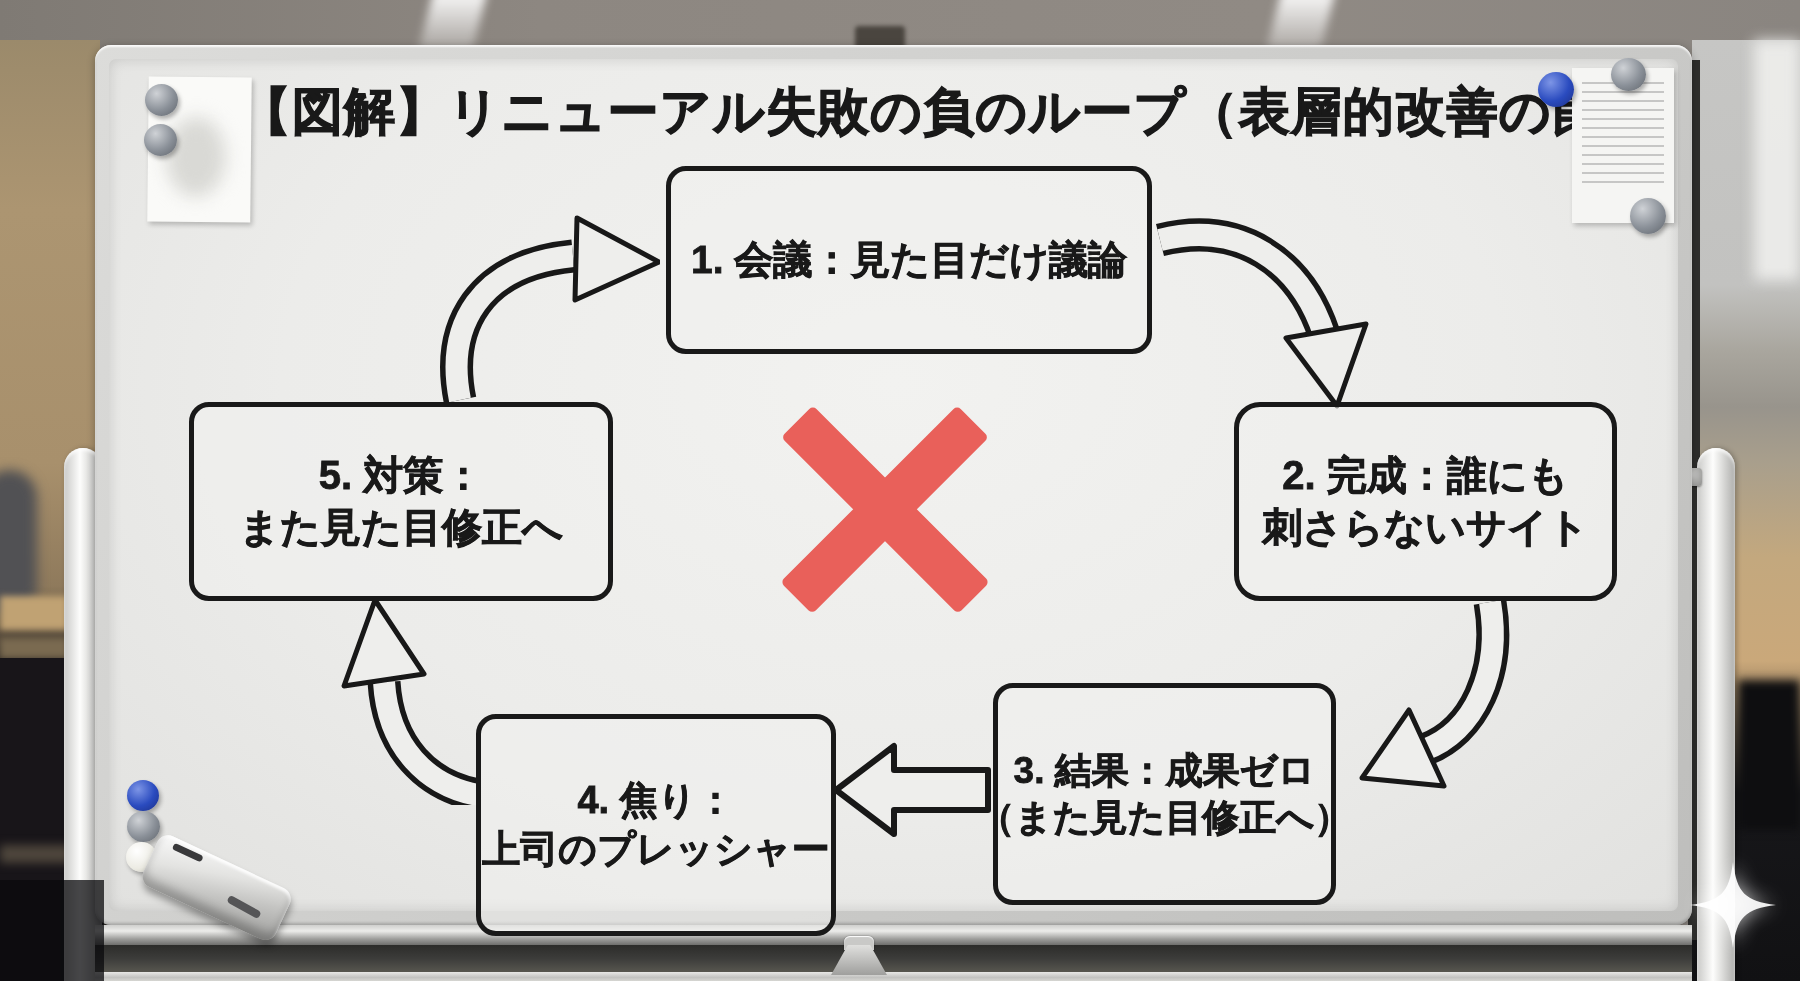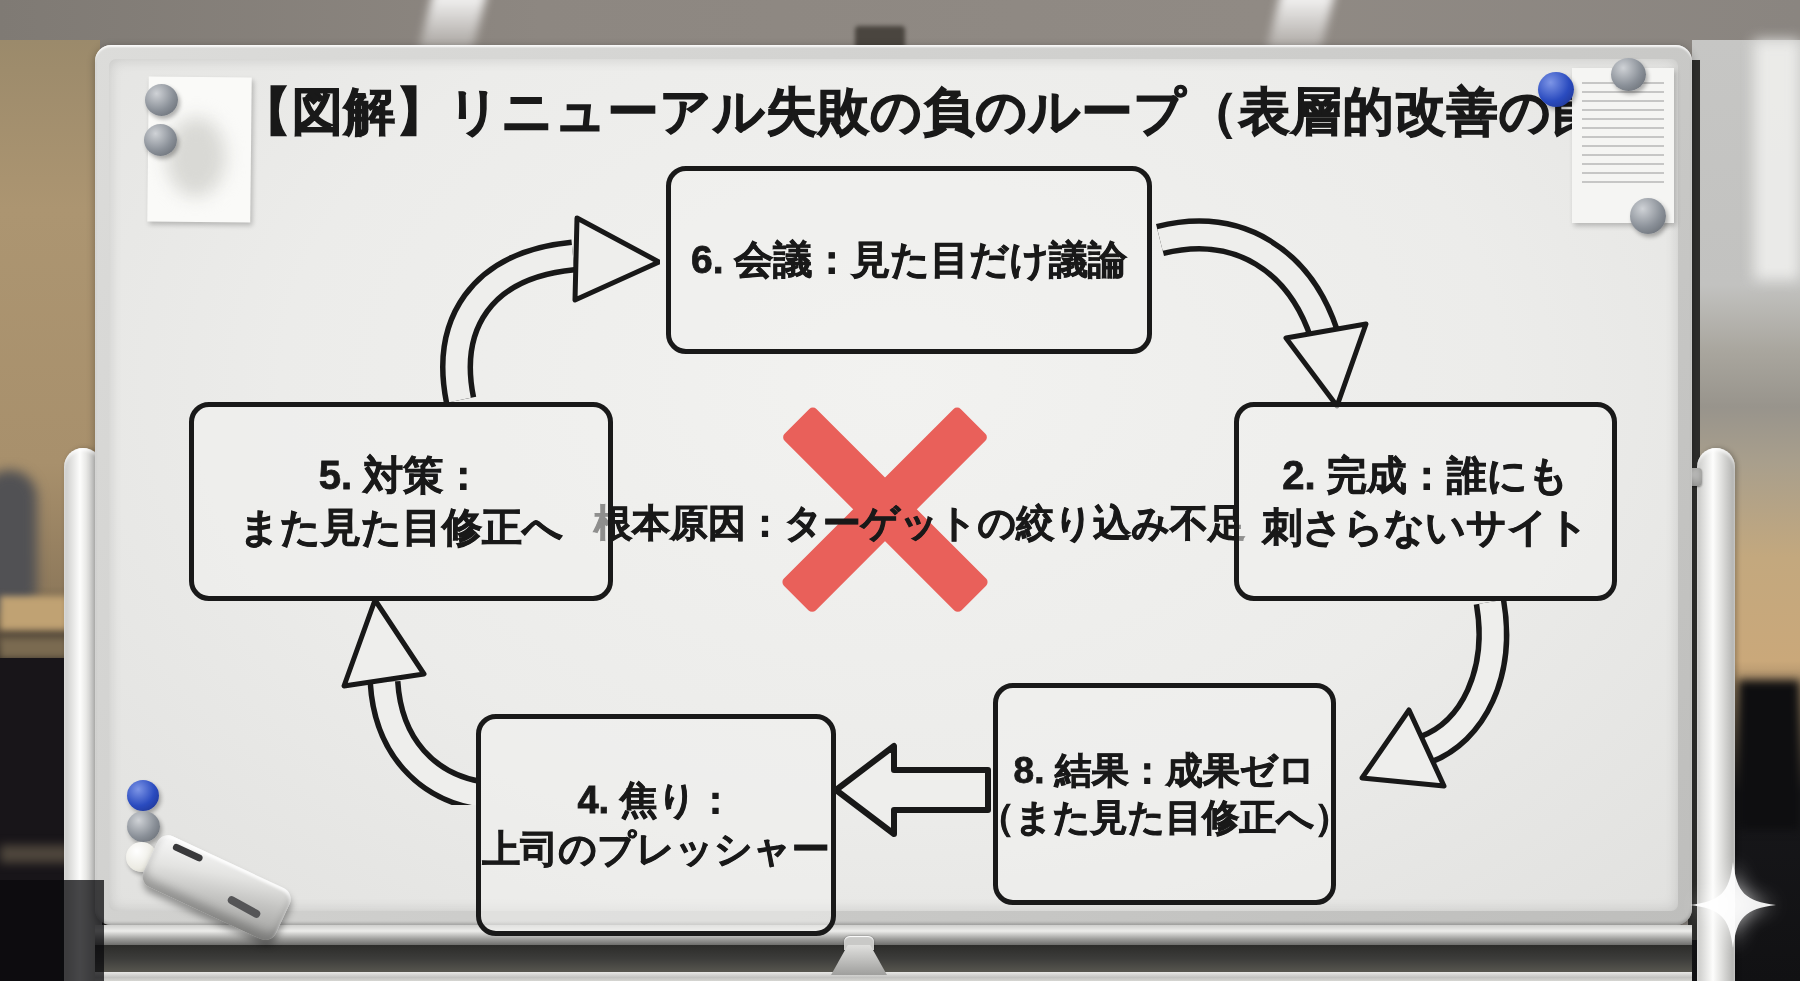--- a/index.html
+++ b/index.html
@@ -163,7 +163,7 @@
   <div class="root-cause">根本原因：ターゲットの絞り込み不足</div>
 
   <div class="step-box box1" style="z-index:6;">
-    <span>6. 会議：見た目だけ議論</span>
+    <span>1. 会議：見た目だけ議論</span>
   </div>
   <div class="step-box box2" style="z-index:6;">
     <span>2. 完成：誰にも</span>

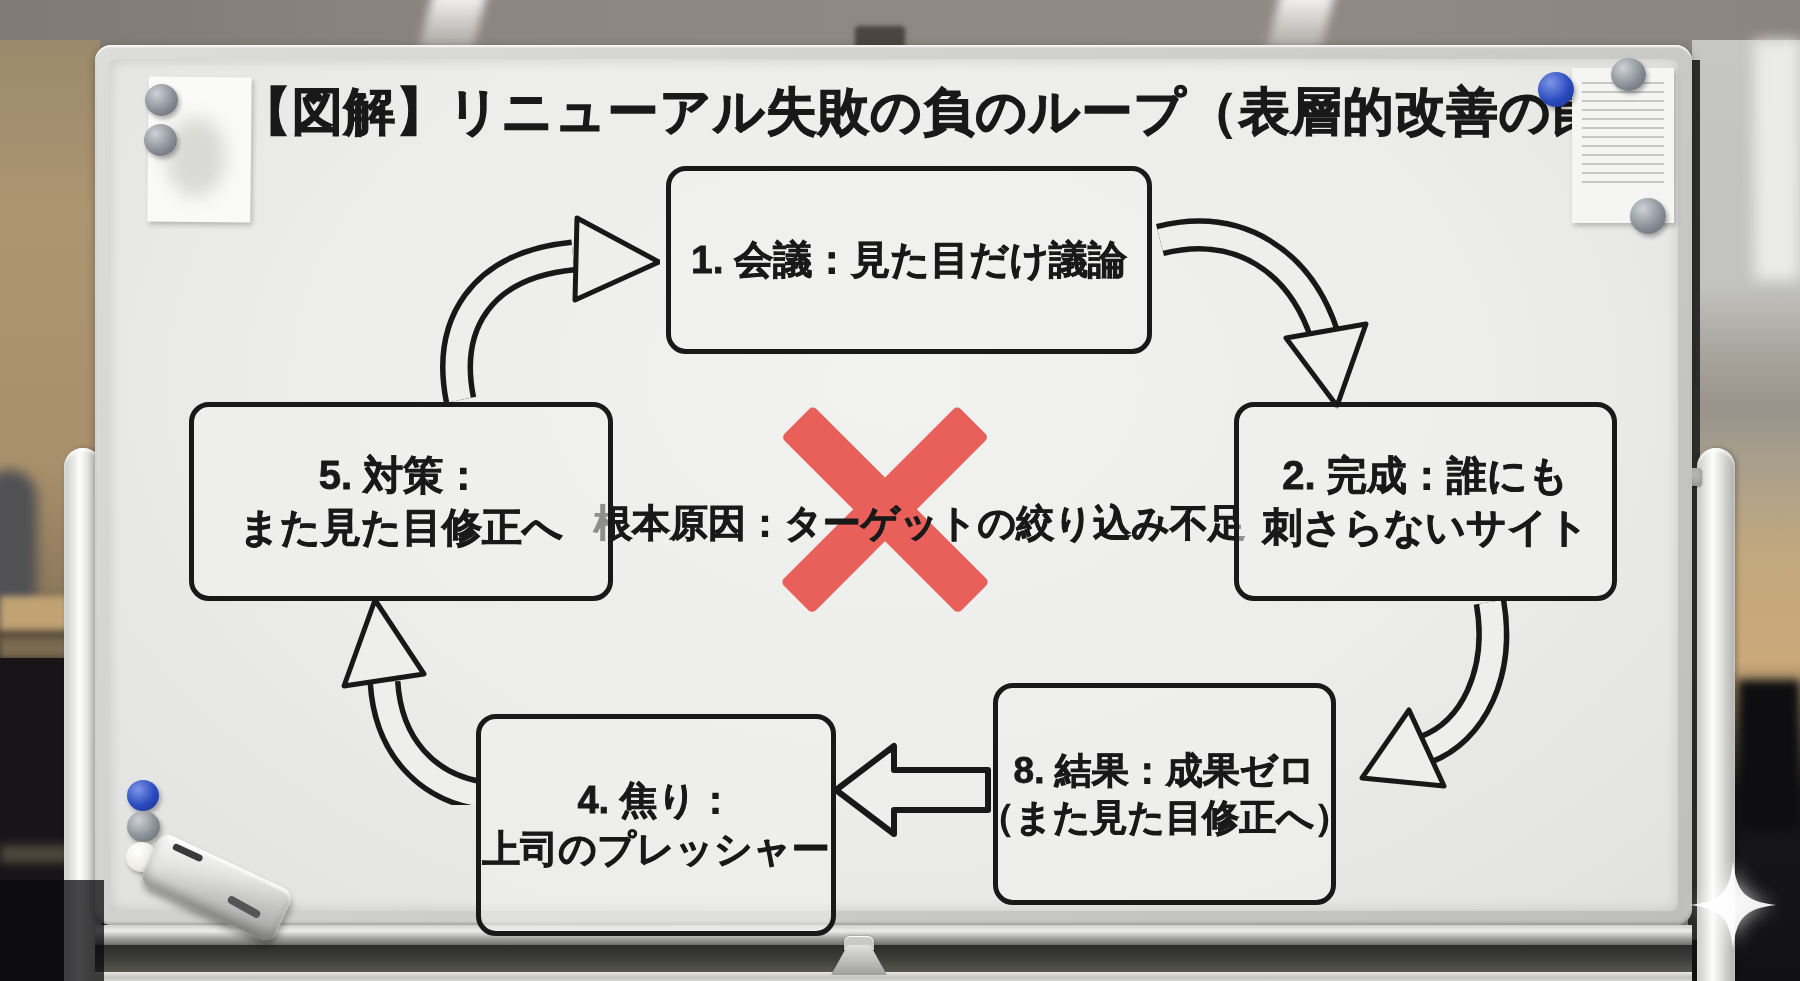--- a/index.html
+++ b/index.html
@@ -165,7 +165,7 @@
   <div class="step-box box1" style="z-index:6;">
     <span>1. 会議：見た目だけ議論</span>
   </div>
-  <div class="step-box box2" style="z-index:6;">
+  <div class="step-box box2" style="z-index:6;border-radius:26px;">
     <span>2. 完成：誰にも</span>
     <span>刺さらないサイト</span>
   </div>

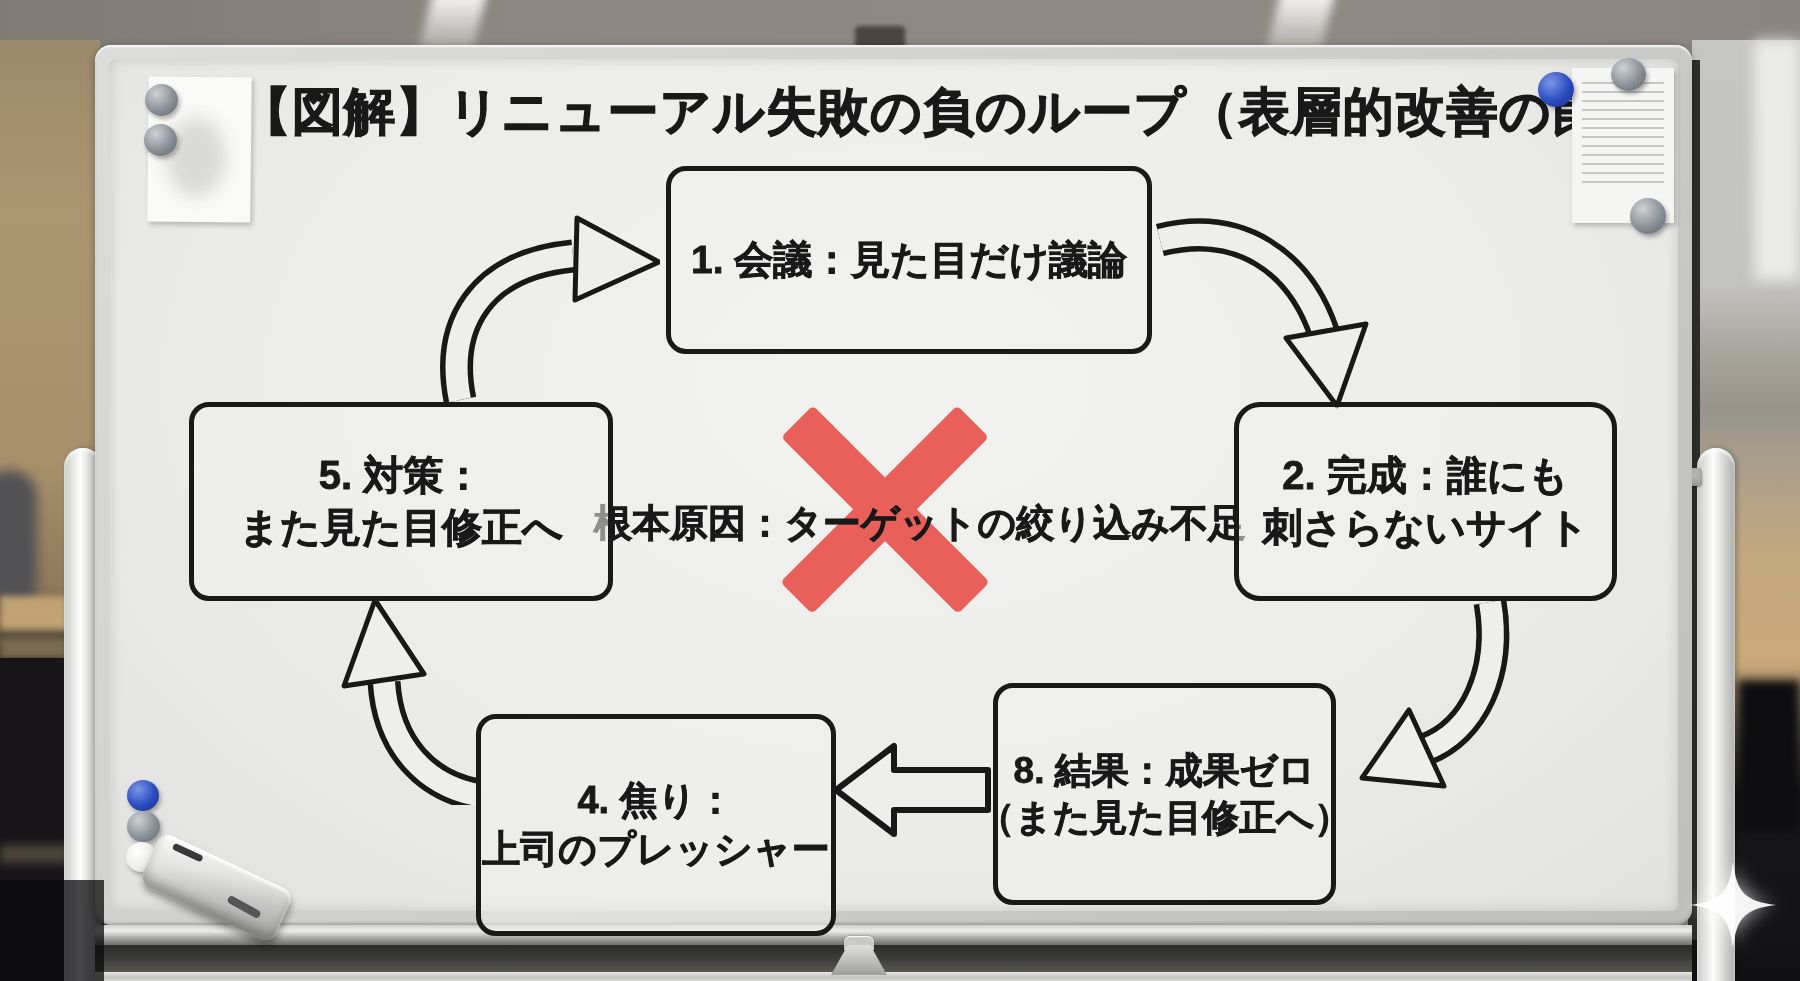--- a/index.html
+++ b/index.html
@@ -160,7 +160,6 @@
       <rect x="-18" y="84" width="250" height="45" rx="5" transform="rotate(-45 107 107)"></rect>
     </g>
   </svg>
-  <div class="root-cause">根本原因：ターゲットの絞り込み不足</div>
 
   <div class="step-box box1" style="z-index:6;">
     <span>1. 会議：見た目だけ議論</span>

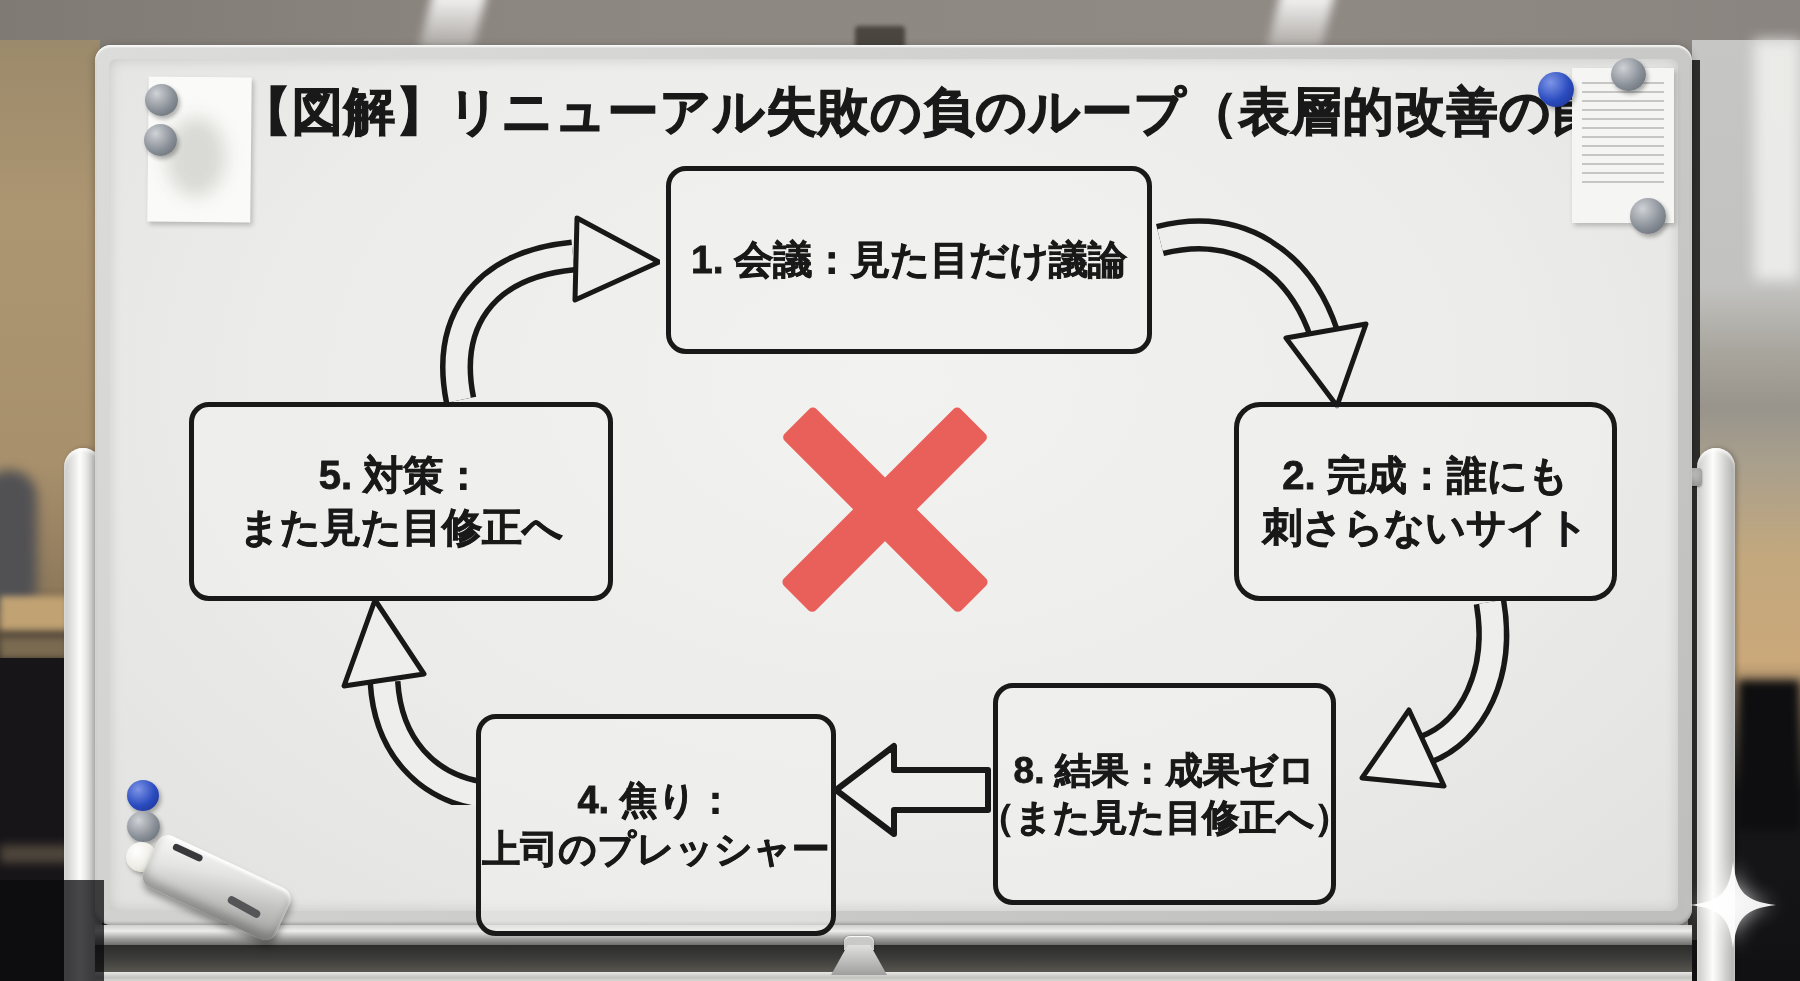--- a/index.html
+++ b/index.html
@@ -169,7 +169,7 @@
     <span>刺さらないサイト</span>
   </div>
   <div class="step-box box3" style="z-index:6;">
-    <span>8. 結果：成果ゼロ</span>
+    <span>3. 結果：成果ゼロ</span>
     <span>（また見た目修正へ）</span>
   </div>
   <div class="step-box box4" style="z-index:6;margin-top:25px;">

